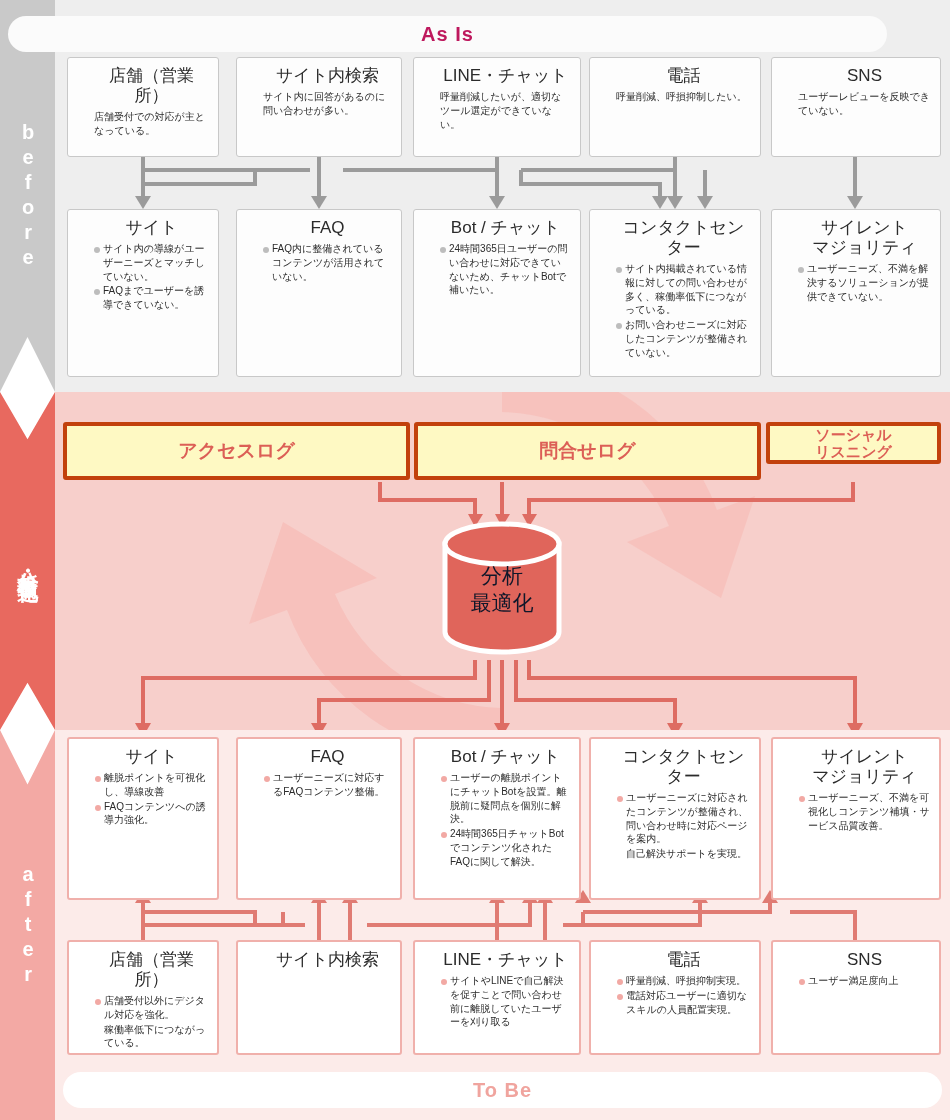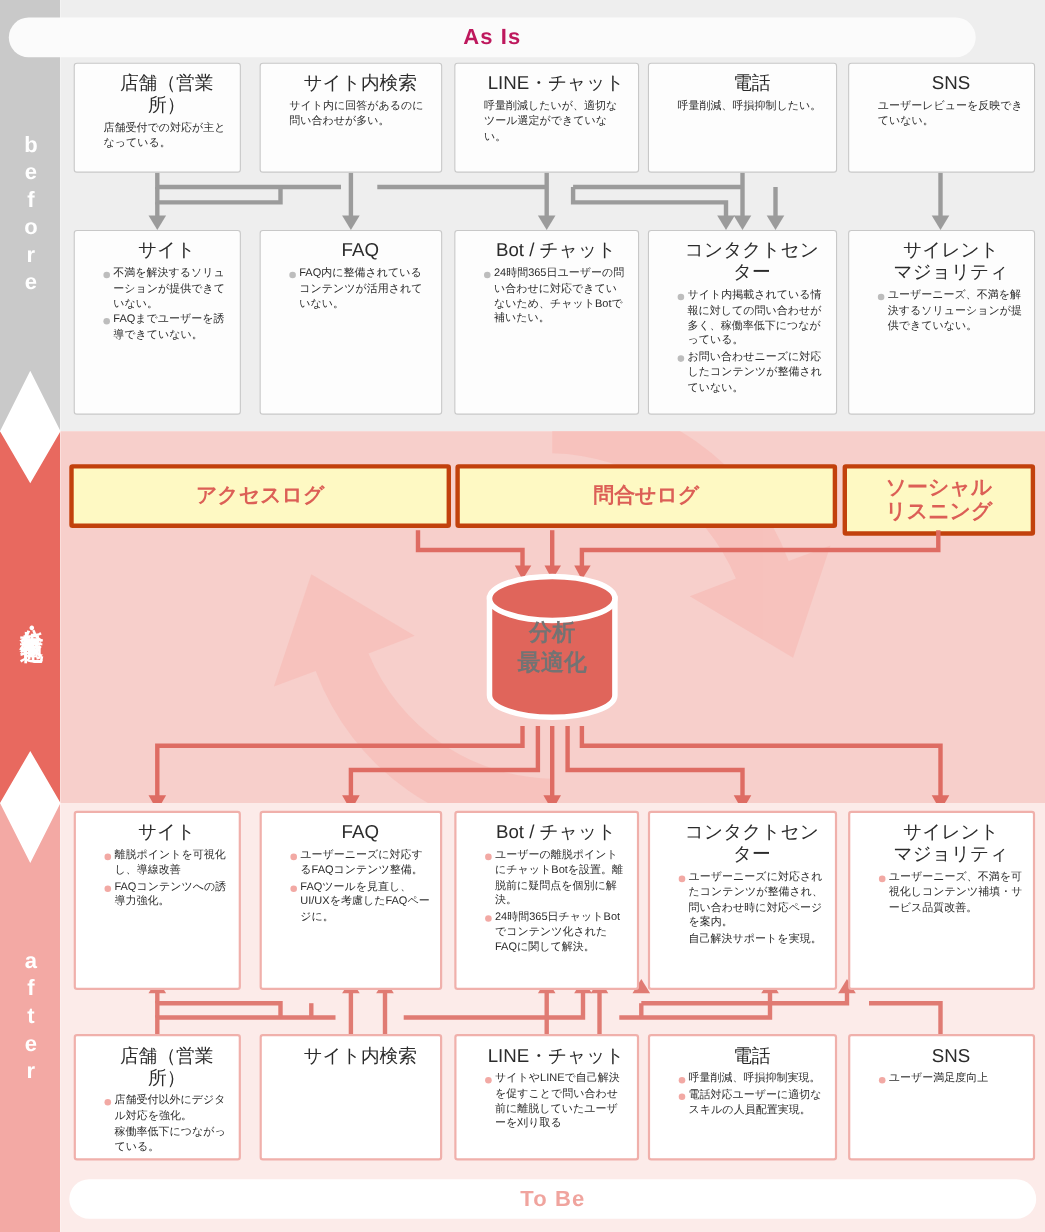--- a/index.html
+++ b/index.html
@@ -262,7 +262,7 @@
         <div class="c-body">
           <div class="bullet">
             <span class="dot"></span>
-            <span class="tx">不満を解決するソリューションが提供できていない。</span>
+            <span class="tx">サイト内の導線がユーザーニーズとマッチしていない。</span>
           </div>
           <div class="bullet">
             <span class="dot"></span>

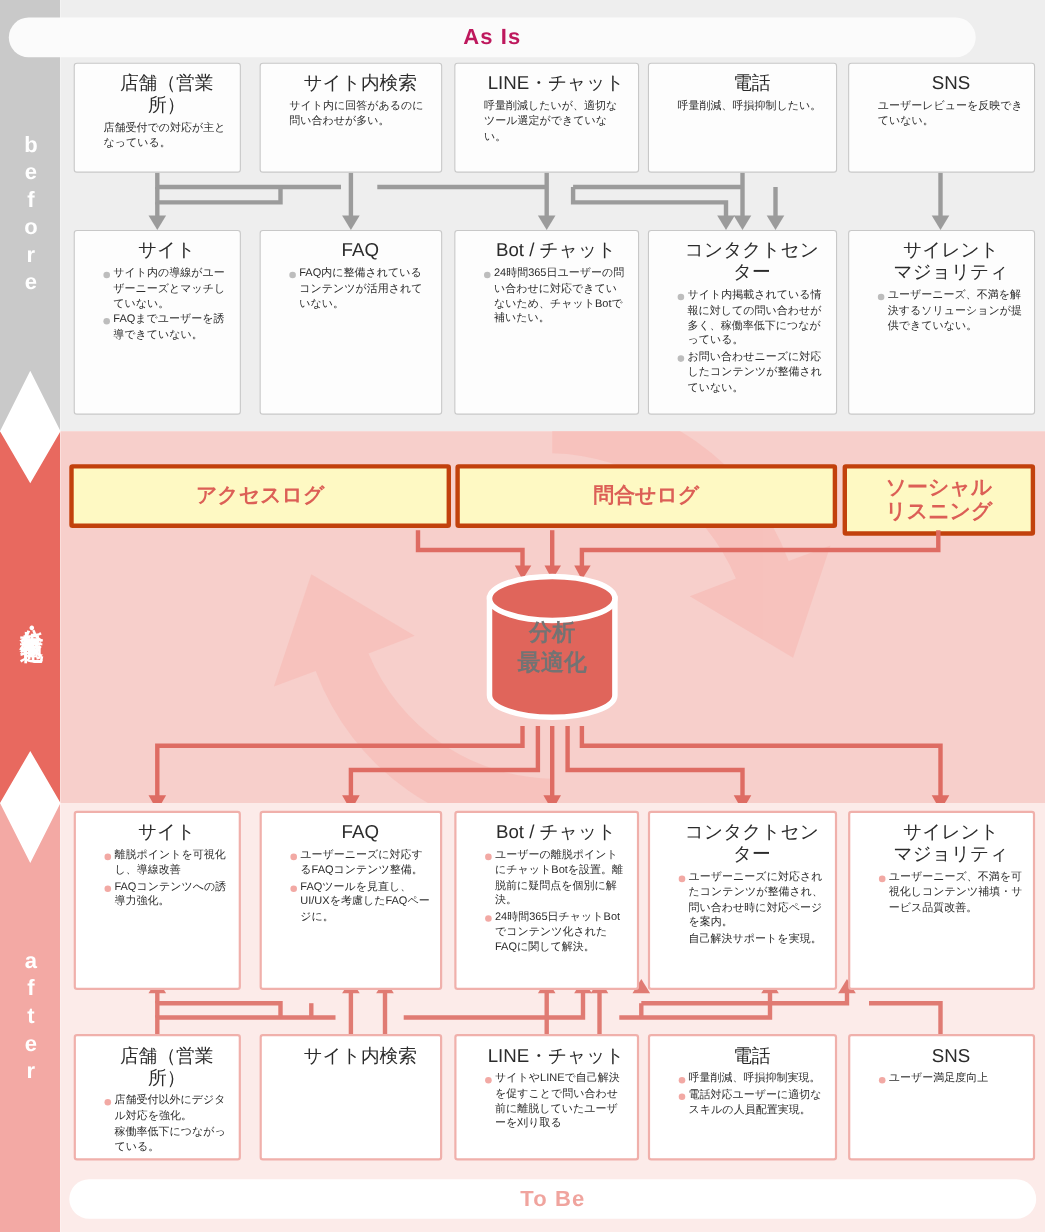--- a/index.html
+++ b/index.html
@@ -154,7 +154,7 @@
   <div class="src" id="src1" style="left:414px; top:422px; width:347px; height:58px;">
     <span>問合せログ</span>
   </div>
-  <div class="src" id="src2" style="left:766px; top:422px; width:175px; height:65px; font-size:19px;">
+  <div class="src" id="src2" style="left:766px; top:422px; width:175px; height:42px; font-size:15px;">
     <span>ソーシャル
 リスニング</span>
   </div>

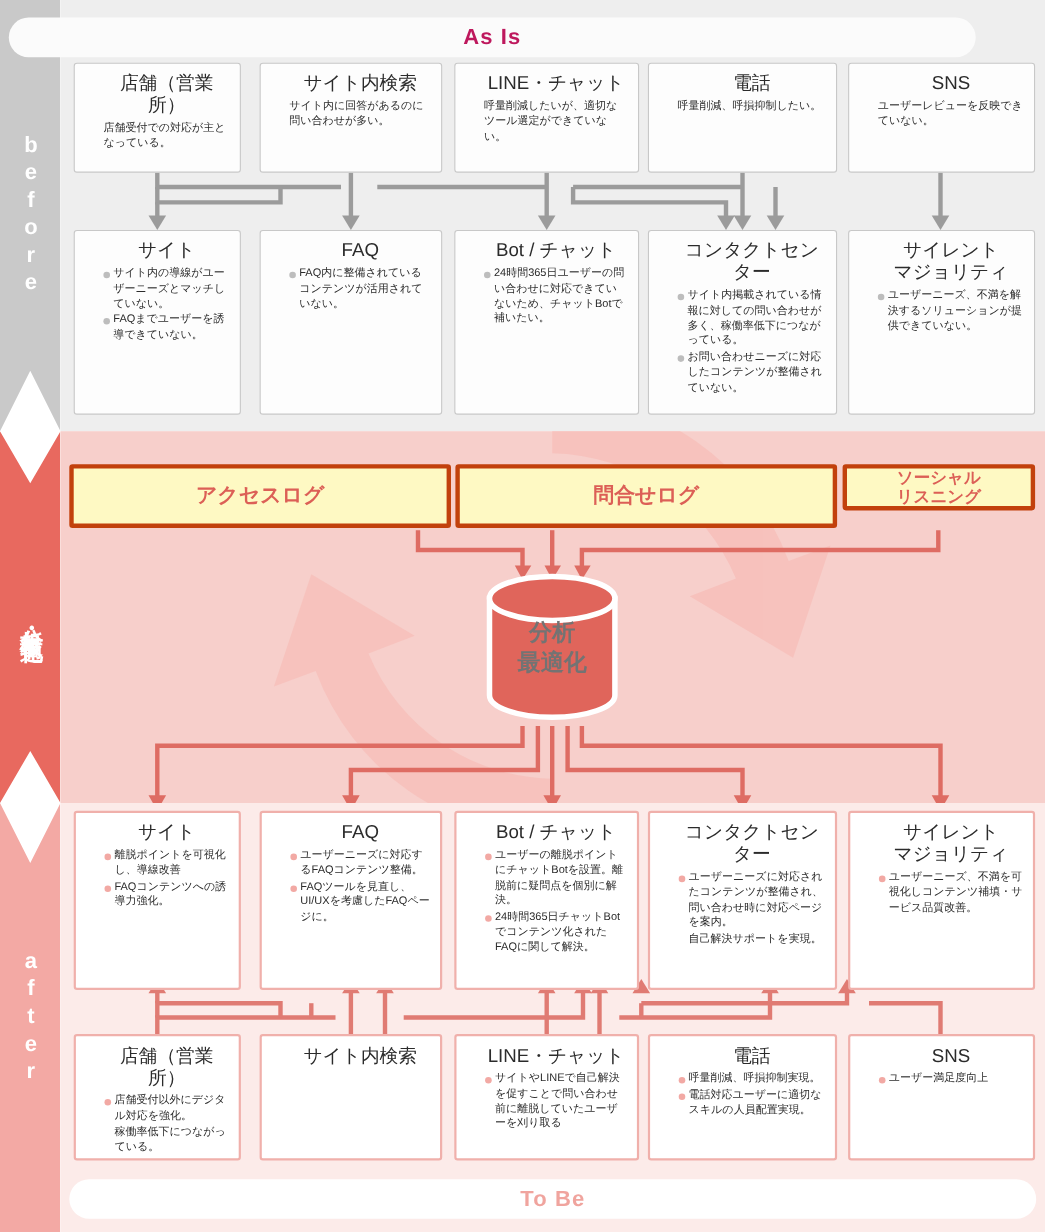--- a/index.html
+++ b/index.html
@@ -88,7 +88,7 @@
   .cyl { position: absolute; left: 437px; top: 518px; width: 130px; height: 140px; }
   .cyl-label {
     position: absolute; left: 0; top: 44px; width: 130px;
-    text-align: center; color: #737373; font-weight: bold;
+    text-align: center; color: #0f172a; font-weight: normal;
     font-size: 21px; line-height: 1.3; white-space: pre-line;
   }
 

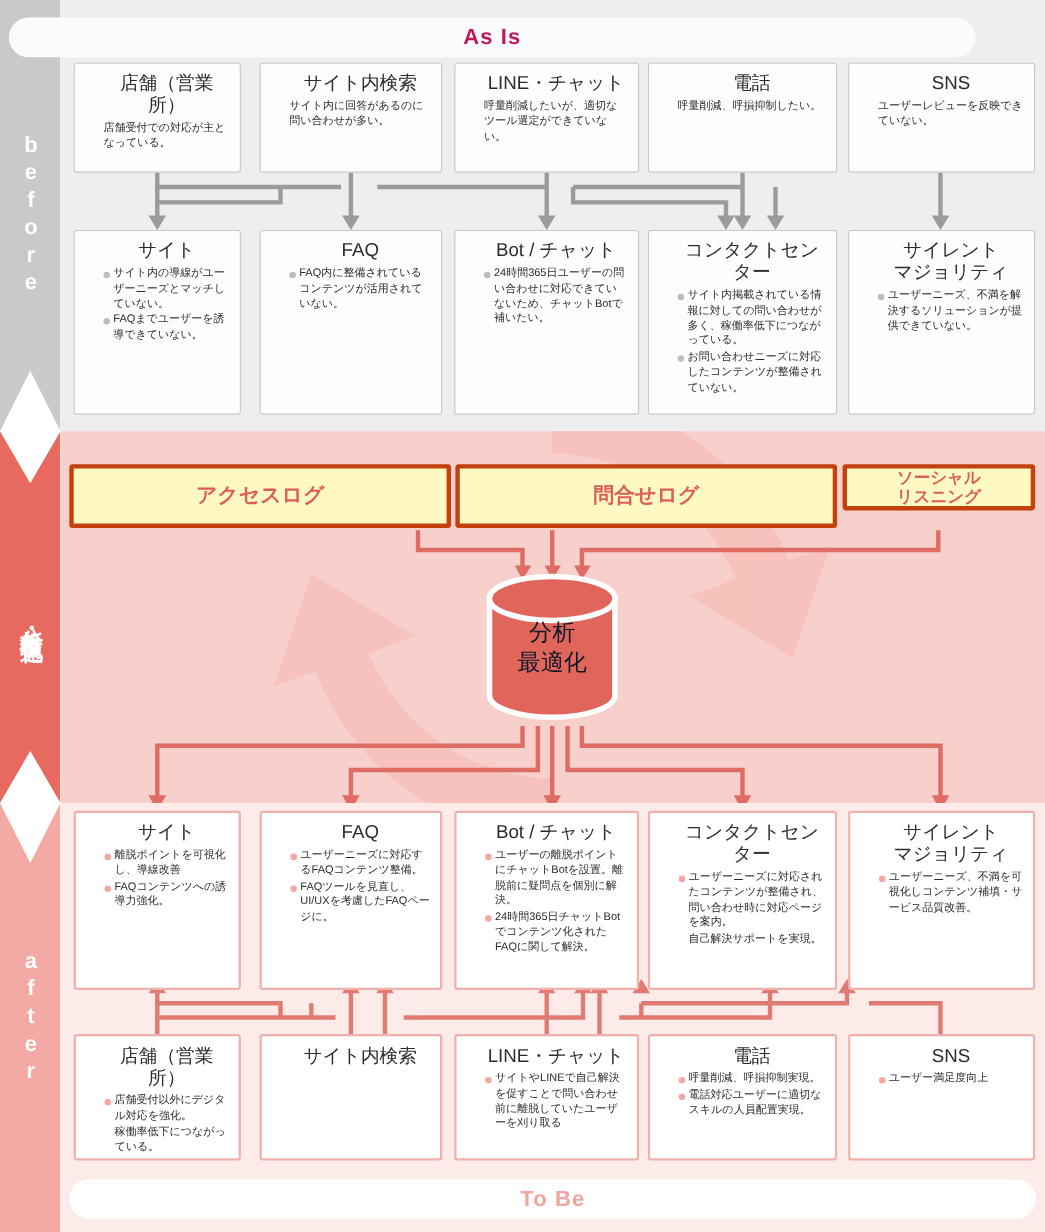--- a/index.html
+++ b/index.html
@@ -331,10 +331,6 @@
             <span class="dot"></span>
             <span class="tx">ユーザーニーズに対応するFAQコンテンツ整備。</span>
           </div>
-          <div class="bullet">
-            <span class="dot"></span>
-            <span class="tx">FAQツールを見直し、UI/UXを考慮したFAQページに。</span>
-          </div>
         </div>
       </div>
       <div class="card red" style="left: 413px; top: 737px; width: 168px; height: 163px;">

